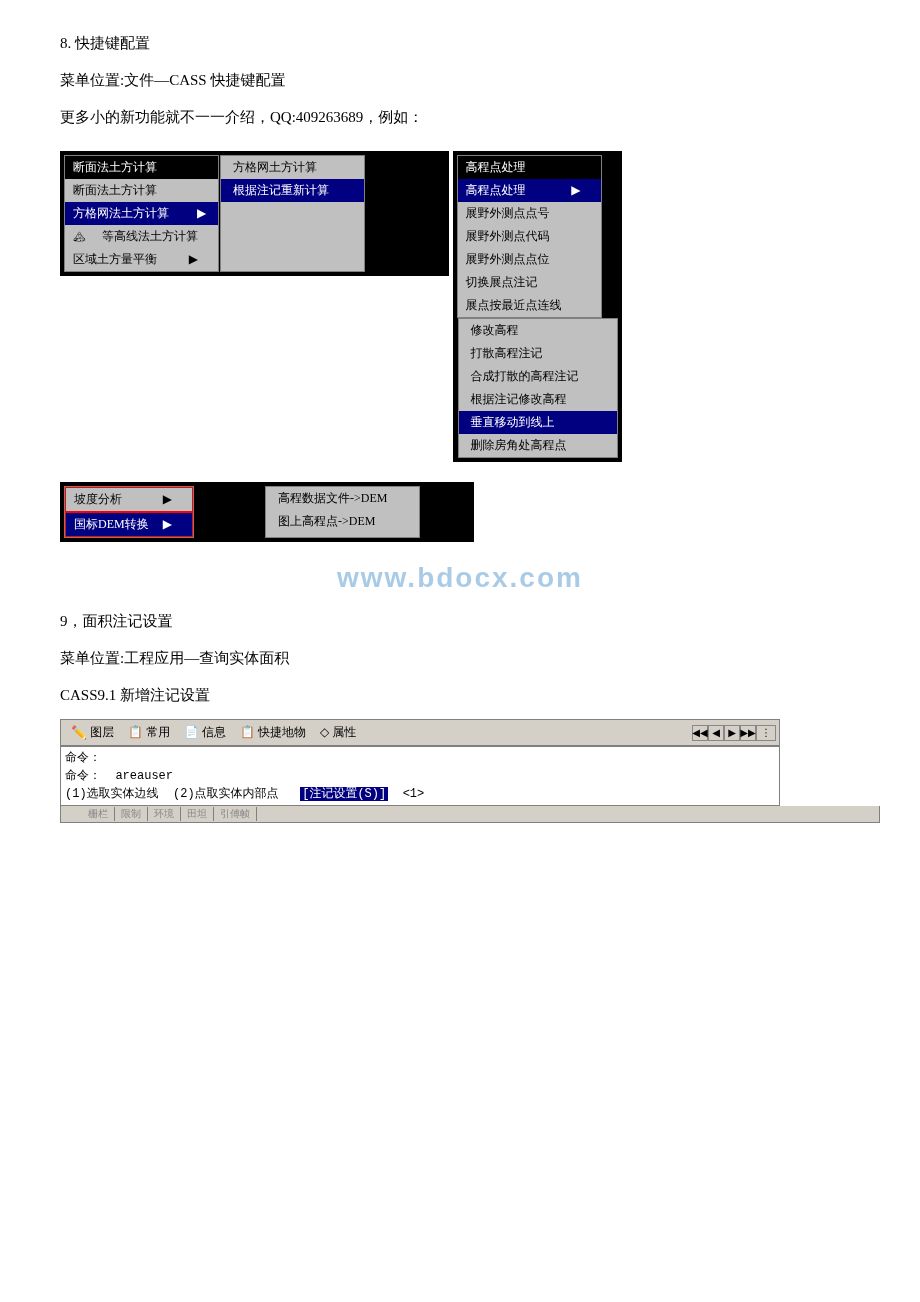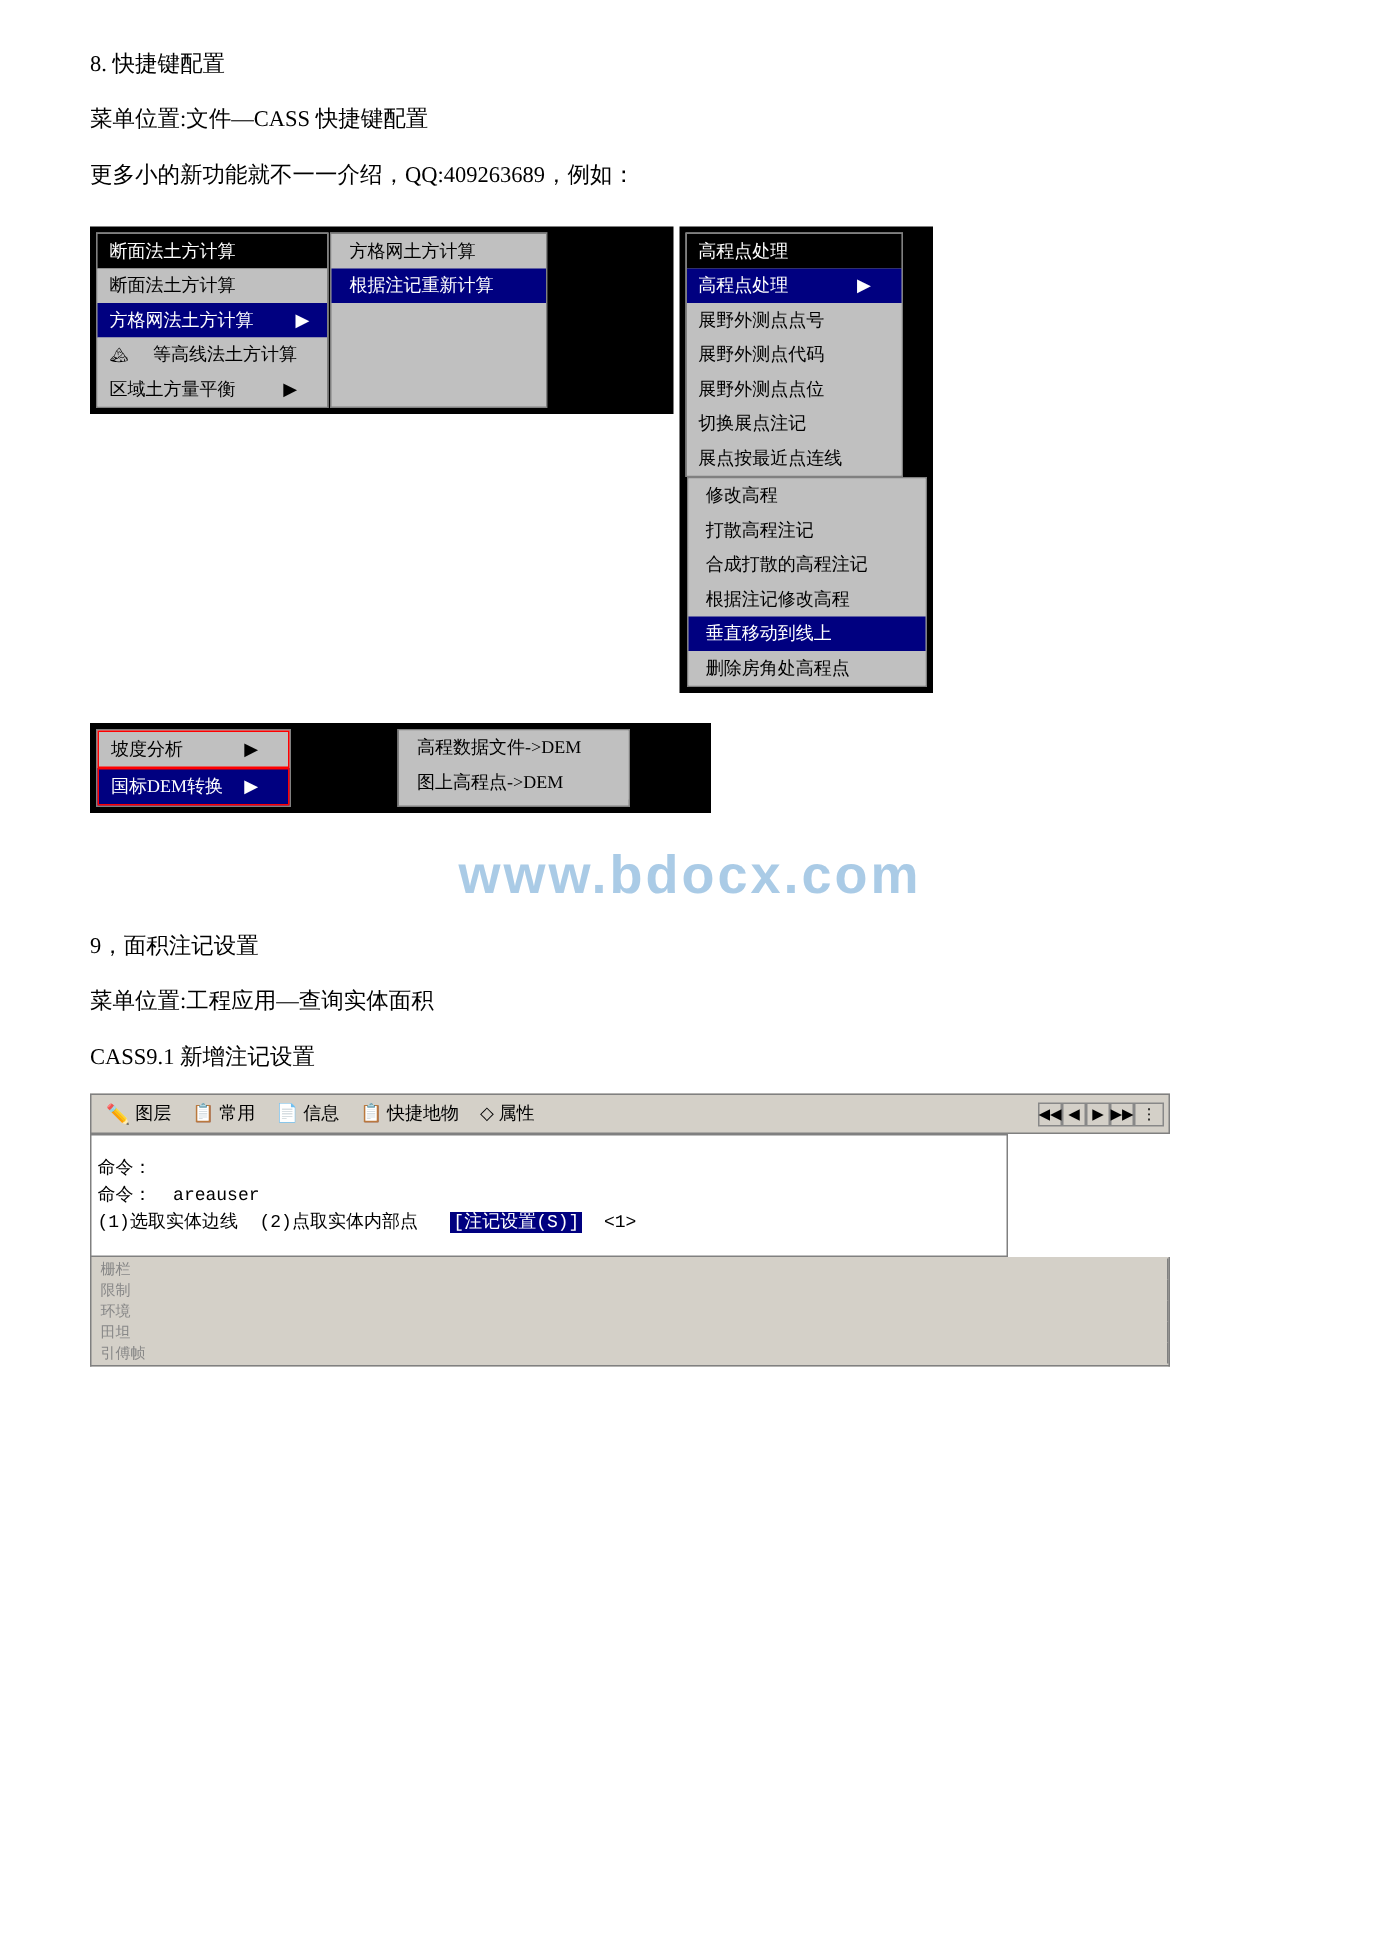--- a/index.html
+++ b/index.html
@@ -67,7 +67,7 @@
     }
     .watermark {
       text-align: center;
-      font-size: 36px;
+      font-size: 28px;
       font-weight: bold;
       color: rgba(100,160,210,0.55);
       font-family: Arial, sans-serif;

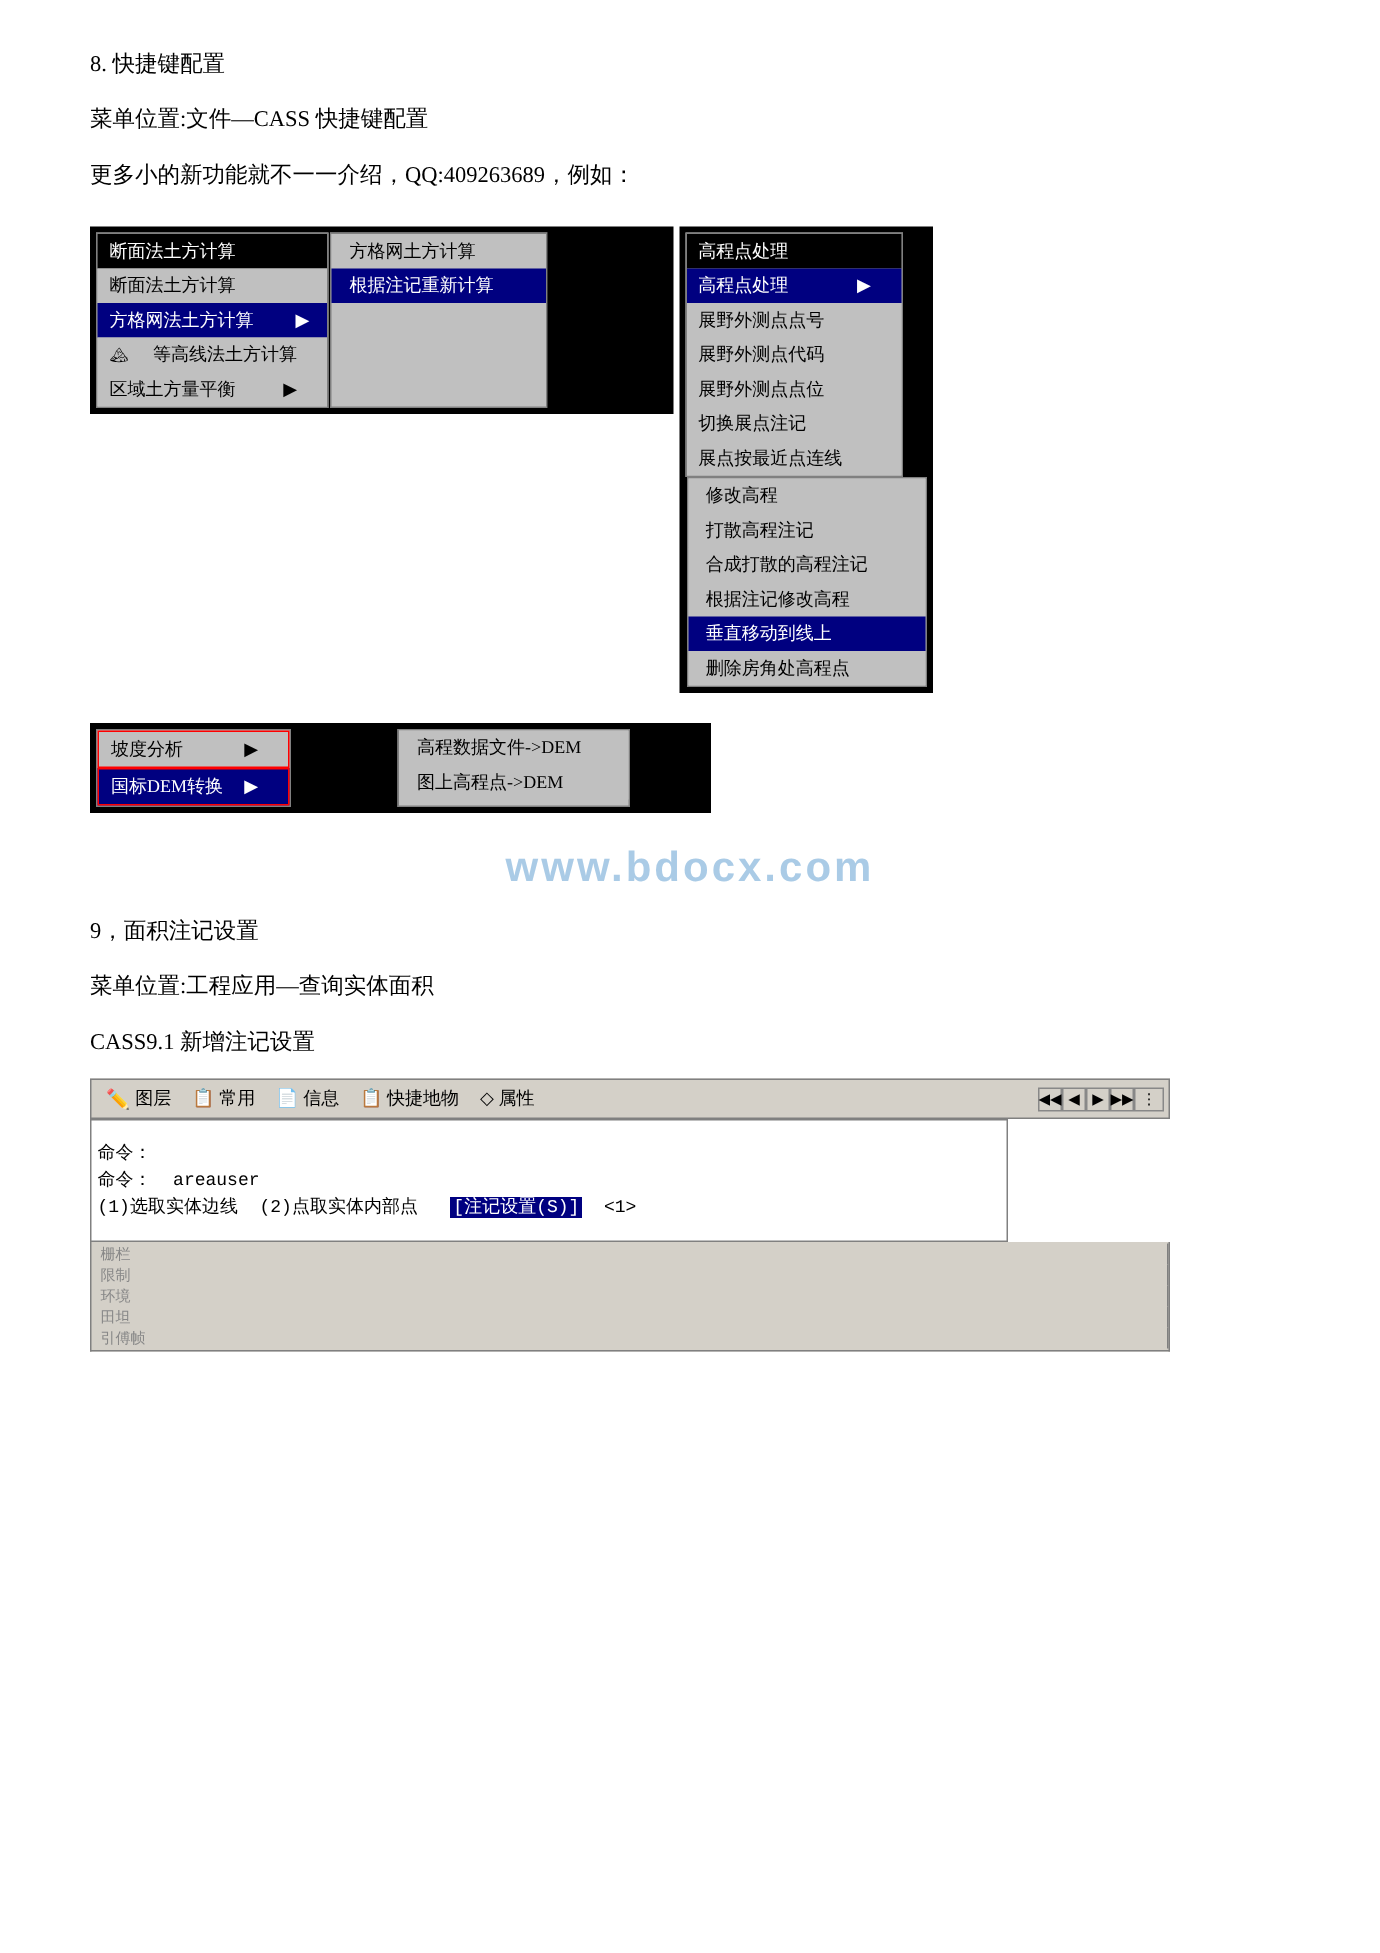--- a/index.html
+++ b/index.html
@@ -79,8 +79,8 @@
     .cad-command-area {
       background: #fff;
       border: 1px solid #808080;
-      width: 612px;
-      padding: 13px 4px;
+      width: 720px;
+      padding: 2px 4px;
       font-size: 12px;
       font-family: "Courier New", monospace;
     }

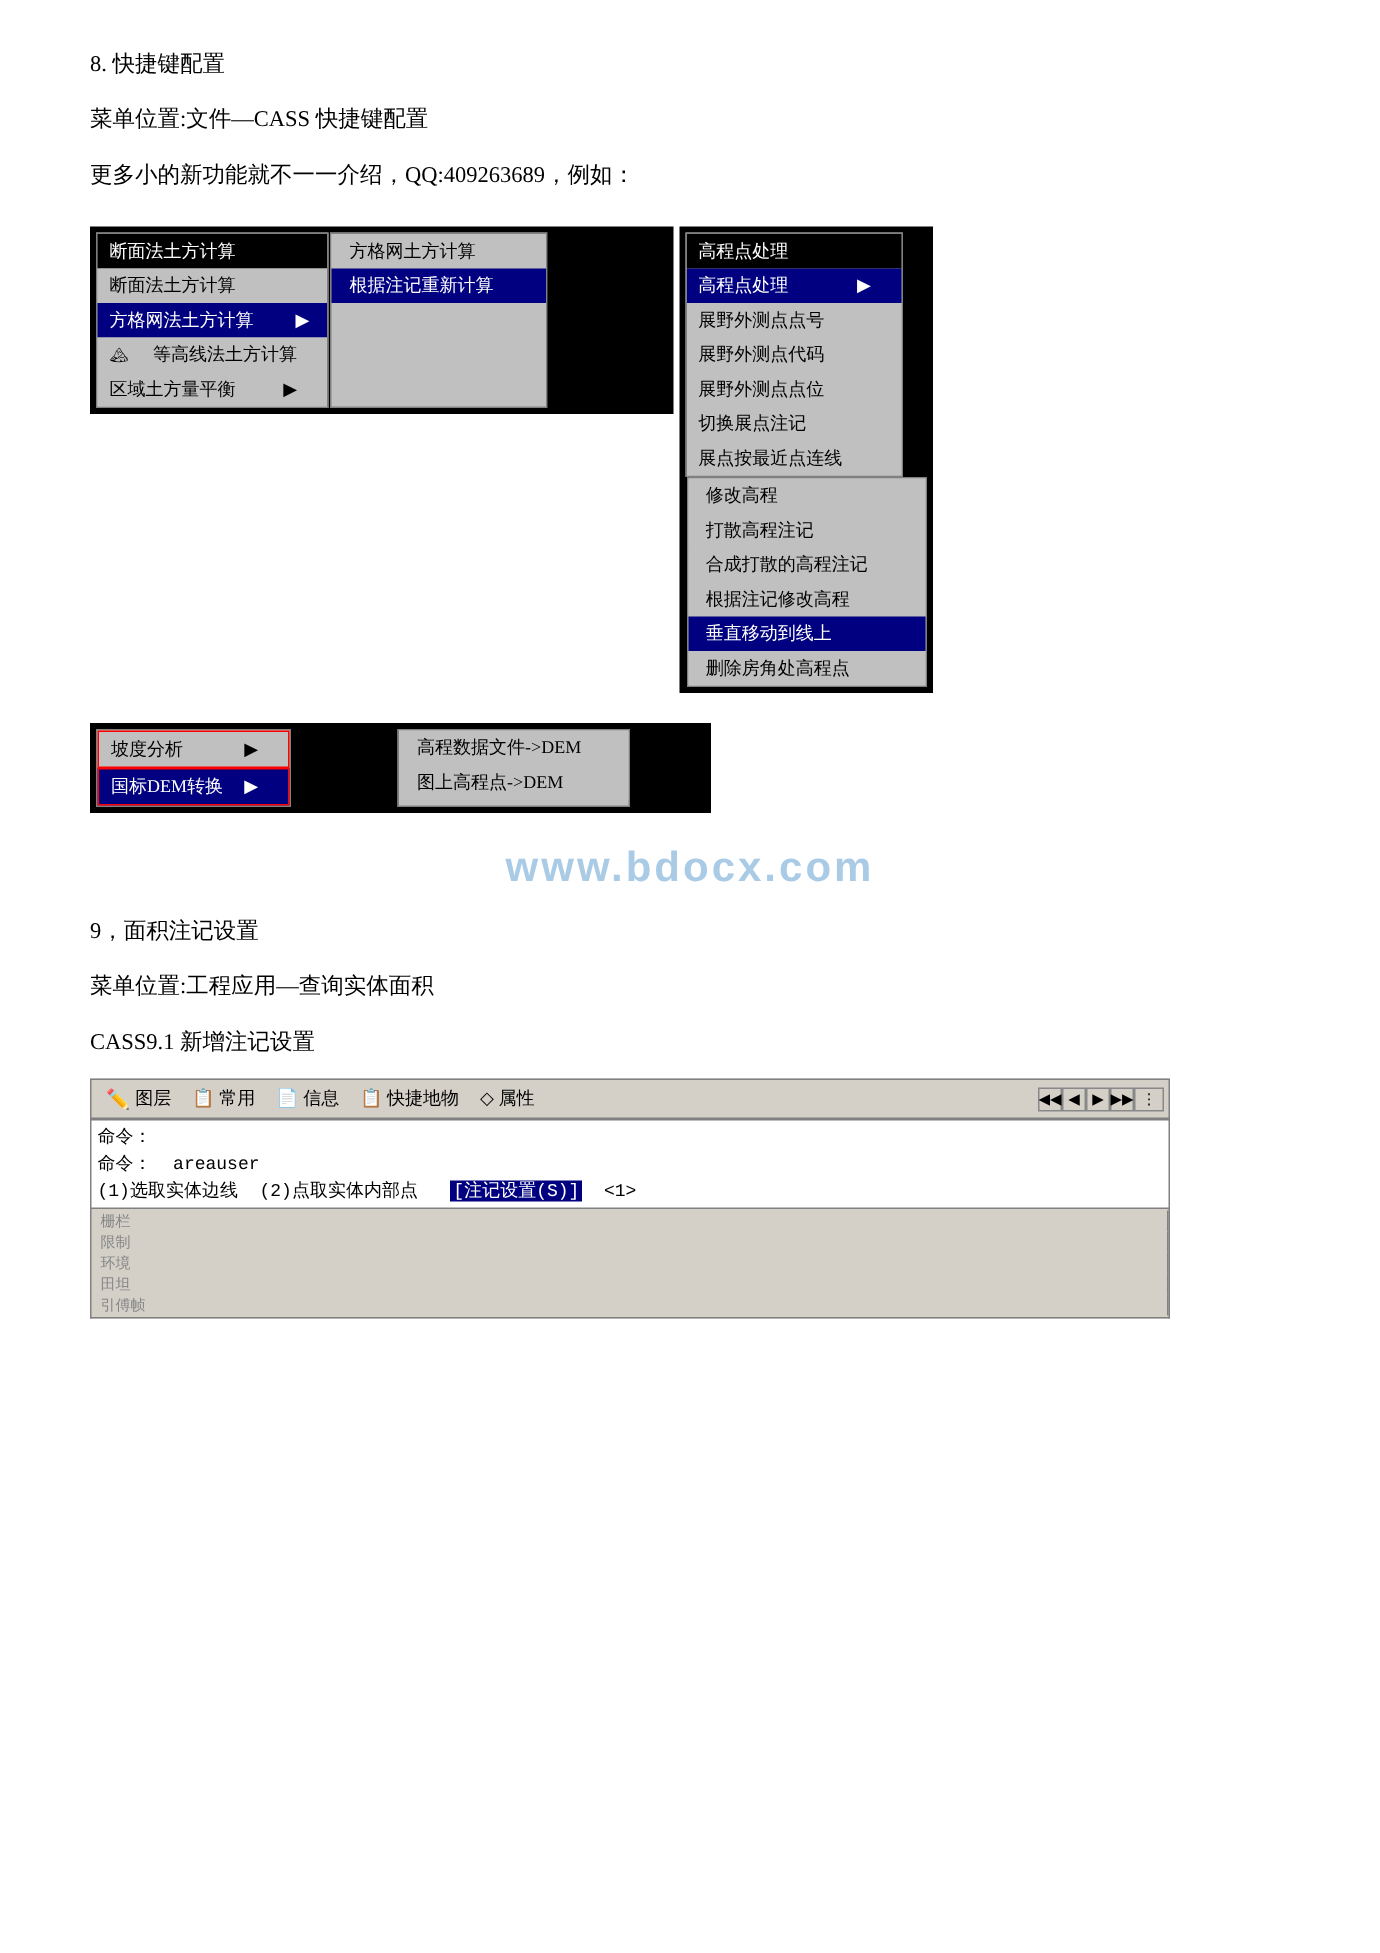--- a/index.html
+++ b/index.html
@@ -96,11 +96,10 @@
       background: #d4d0c8;
       border: 1px solid #808080;
       border-top: none;
-      width: 720px;
-      display: flex;
-      flex-direction: column;
+      width: 820px;
+      display: flex;
       font-size: 11px;
-      padding: 1px 0;
+      padding: 1px 21px;
     }
     .status-item {
       padding: 0 6px;

